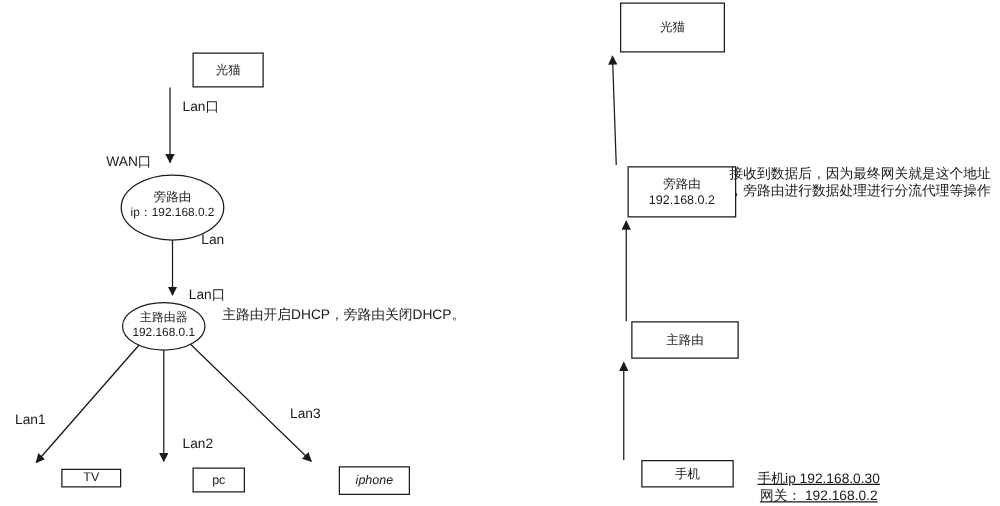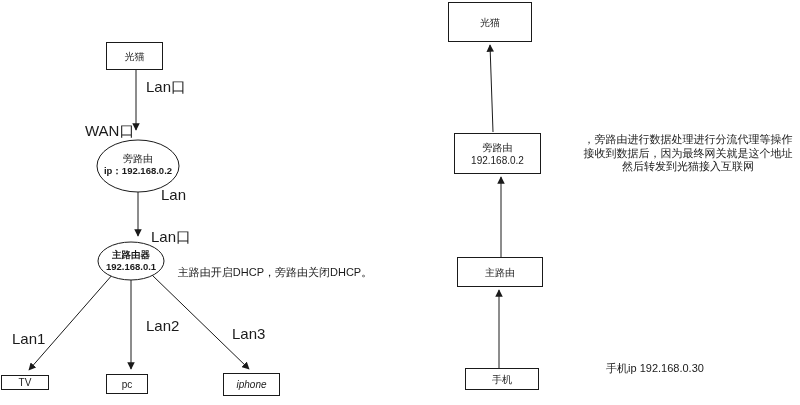--- a/index.html
+++ b/index.html
@@ -29,6 +29,7 @@
     font-size: 10px;
     line-height: 13px;
     color: #1a1a1a;
+    margin-left: 48px;
   }
   .edge-label {
     position: absolute;

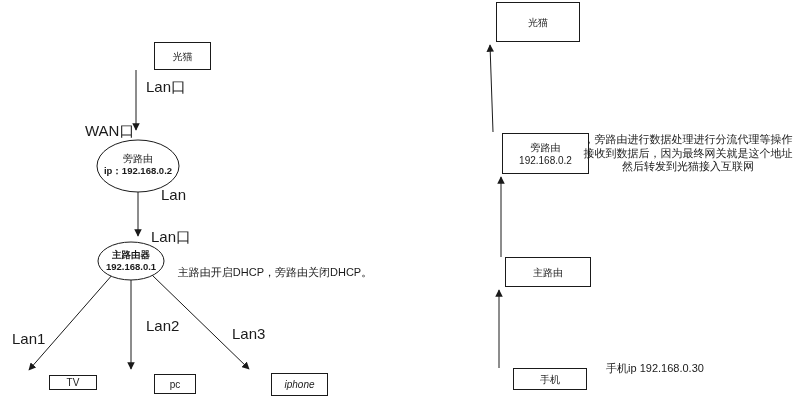--- a/index.html
+++ b/index.html
@@ -33,7 +33,7 @@
   }
   .edge-label {
     position: absolute;
-    font-size: 15px;
+    font-size: 11px;
     color: #1a1a1a;
     white-space: nowrap;
   }

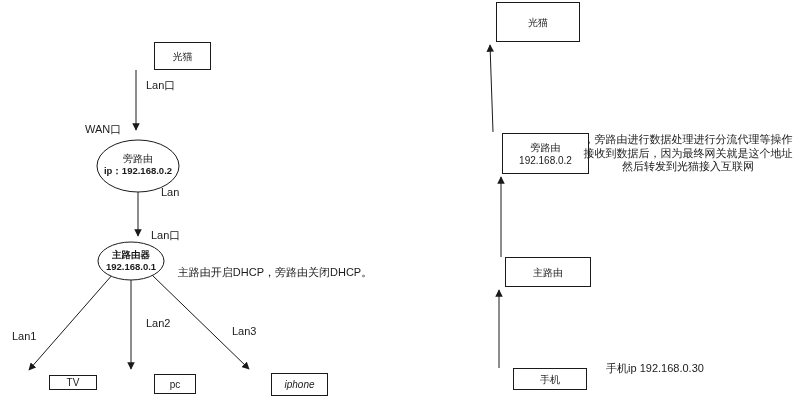--- a/index.html
+++ b/index.html
@@ -140,8 +140,8 @@
   </div>
 
   <div class="note" style="left:578px; top:133px; width:220px; line-height:13.5px;">
+    <div>接收到数据后，因为最终网关就是这个地址</div>
     <div>，旁路由进行数据处理进行分流代理等操作</div>
-    <div>接收到数据后，因为最终网关就是这个地址</div>
     <div>然后转发到光猫接入互联网</div>
   </div>
 

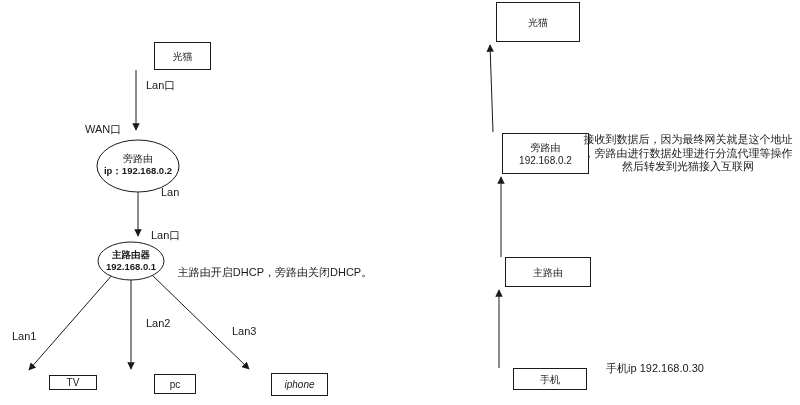--- a/index.html
+++ b/index.html
@@ -44,7 +44,7 @@
     white-space: nowrap;
   }
   .ellipse-label .l1 { font-size: 10px; line-height: 13px; }
-  .ellipse-label .l2 { font-size: 9.5px; line-height: 12px; font-weight: bold; }
+  .ellipse-label .l2 { font-size: 9.5px; line-height: 12px; }
   .note {
     position: absolute;
     text-align: center;

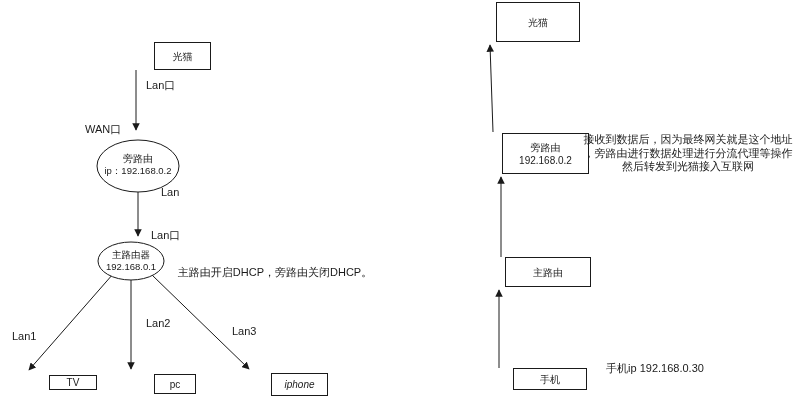--- a/index.html
+++ b/index.html
@@ -142,7 +142,6 @@
   <div class="note" style="left:578px; top:133px; width:220px; line-height:13.5px;">
     <div>接收到数据后，因为最终网关就是这个地址</div>
     <div>，旁路由进行数据处理进行分流代理等操作</div>
-    <div>然后转发到光猫接入互联网</div>
   </div>
 
 

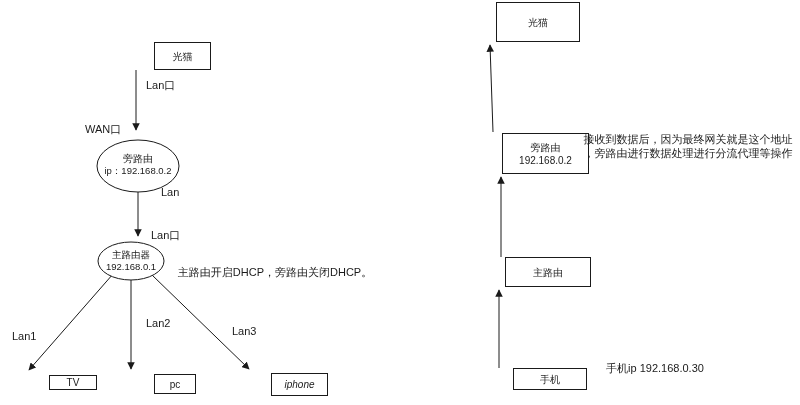--- a/index.html
+++ b/index.html
@@ -102,7 +102,7 @@
     <div class="l2">192.168.0.1</div>
   </div>
 
-  <div class="note" style="left:177px; top:245px; width:196px;margin-top:20px;">
+  <div class="note" style="left:177px; top:245px; width:196px;">
     <div>主路由开启DHCP，旁路由关闭DHCP。</div>
   </div>
 

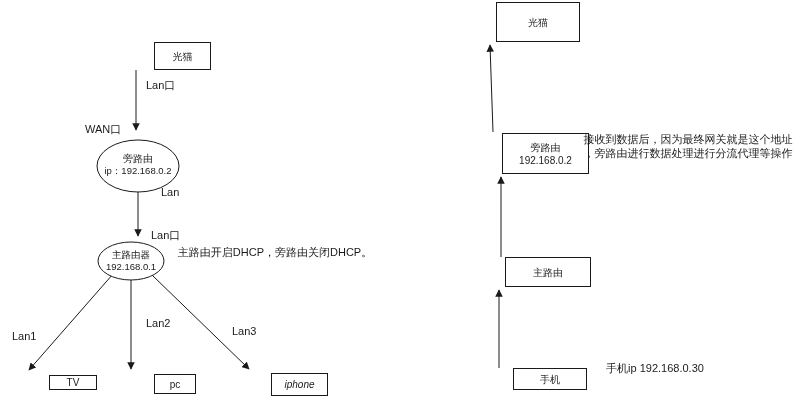--- a/index.html
+++ b/index.html
@@ -107,7 +107,7 @@
   </div>
 
   <div class="edge-label" style="left:12px; top:330px;">Lan1</div>
-  <div class="edge-label" style="left:101px; top:317px;padding-left:45px;">Lan2</div>
+  <div class="edge-label" style="left:101px; top:349px;padding-left:45px;">Lan2</div>
   <div class="edge-label" style="left:232px; top:325px;">Lan3</div>
 
   <div class="node-box" style="left:1px; top:375px; width:48px; height:15px;">

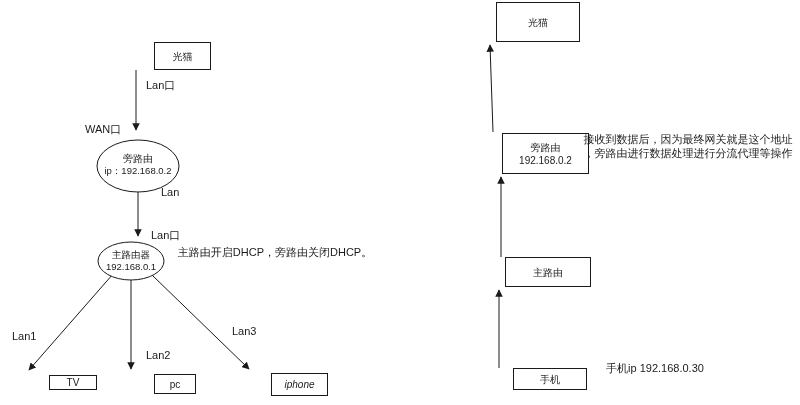--- a/index.html
+++ b/index.html
@@ -145,7 +145,7 @@
   </div>
 
 
-  <div class="note" style="left:595px; top:361px; width:120px; line-height:14px;">
+  <div class="note" style="left:595px; top:376px; width:120px; line-height:14px;text-decoration:underline;">
     <div>手机ip 192.168.0.30</div>
   </div>
 

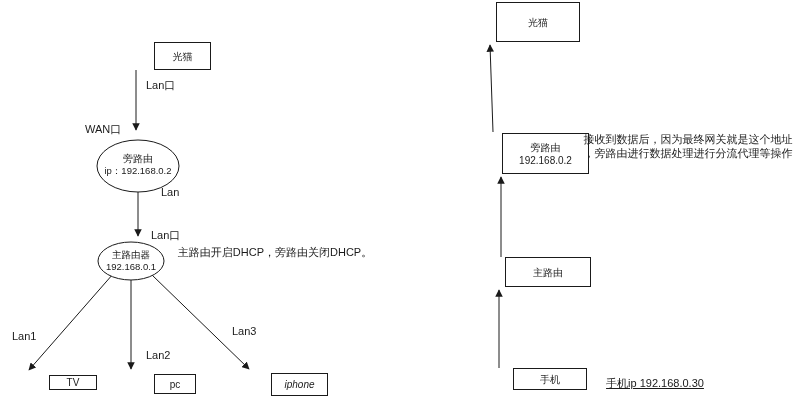--- a/index.html
+++ b/index.html
@@ -147,6 +147,7 @@
 
   <div class="note" style="left:595px; top:376px; width:120px; line-height:14px;text-decoration:underline;">
     <div>手机ip 192.168.0.30</div>
+    <div>网关： 192.168.0.2</div>
   </div>
 
 </div>

